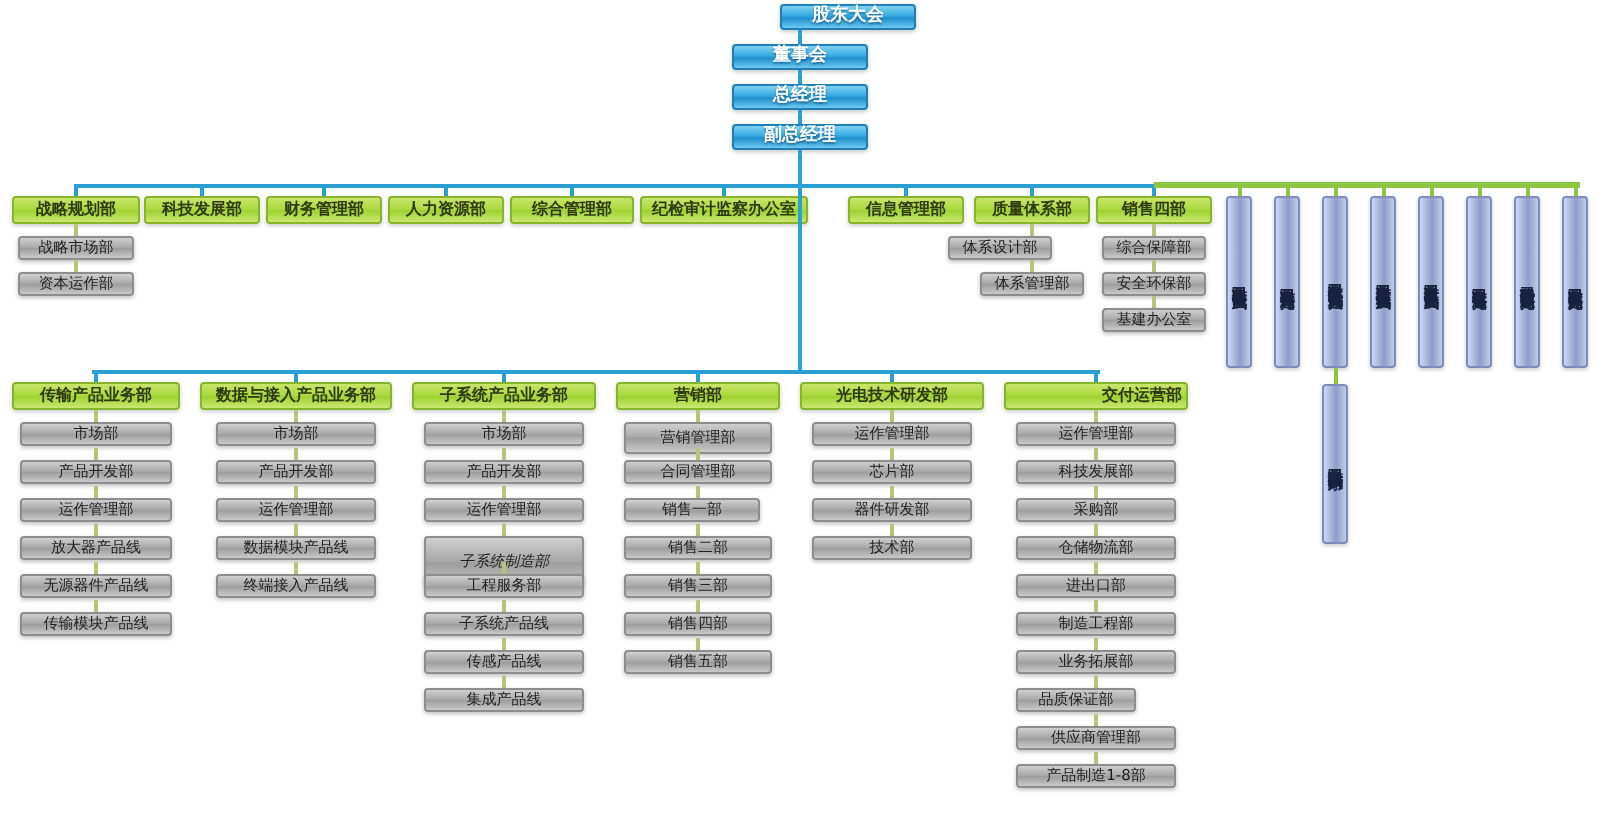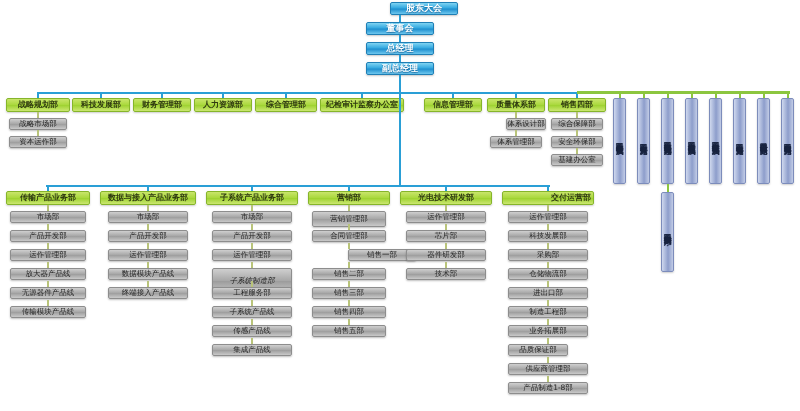--- a/index.html
+++ b/index.html
@@ -112,7 +112,7 @@
     <div class="ln v-blue" style="left: 515px; top: 92px; height: 6px;"></div>
     <div class="box green" style="left: 487px; top: 98px; width: 58px; height: 14px;">质量体系部</div>
     <div class="ln v-gray" style="left: 515px; top: 112px; height: 6px;"></div>
-    <div class="box gray" style="left: 506px; top: 118px; width: 40px; height: 12px; text-align: center;">体系设计部</div>
+    <div class="box gray" style="left: 474px; top: 118px; width: 52px; height: 12px; text-align: center;">体系设计部</div>
     <div class="ln v-gray" style="left: 515px; top: 130px; height: 6px;"></div>
     <div class="box gray" style="left: 490px; top: 136px; width: 52px; height: 12px;">体系管理部</div>
     <div class="ln v-blue" style="left: 576px; top: 92px; height: 6px;"></div>

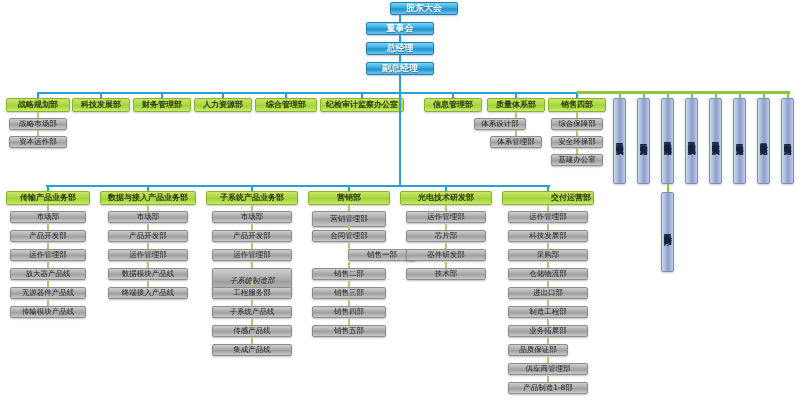--- a/index.html
+++ b/index.html
@@ -176,7 +176,7 @@
     <div class="ln v-gray" style="left: 348px; top: 224px; height: 6px;"></div>
     <div class="box gray" style="left: 312px; top: 230px; width: 74px; height: 12px;">合同管理部</div>
     <div class="ln v-gray" style="left: 348px; top: 243px; height: 6px;"></div>
-    <div class="box gray" style="left: 312px; top: 249px; width: 68px; height: 12px; margin-left: 36px;">销售一部</div>
+    <div class="box gray" style="left: 312px; top: 249px; width: 68px; height: 12px;">销售一部</div>
     <div class="ln v-gray" style="left: 348px; top: 262px; height: 6px;"></div>
     <div class="box gray" style="left: 312px; top: 268px; width: 74px; height: 12px;">销售二部</div>
     <div class="ln v-gray" style="left: 348px; top: 281px; height: 6px;"></div>

